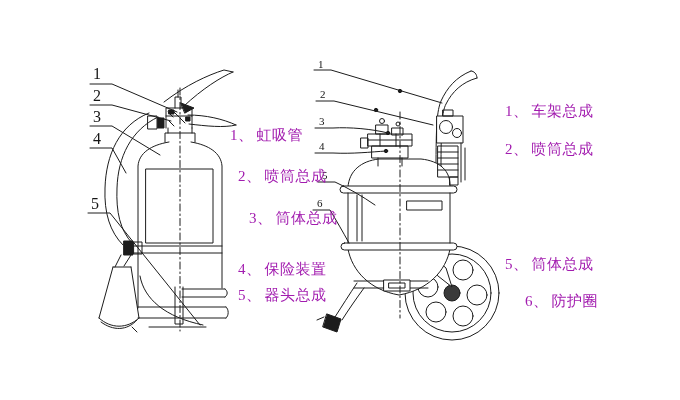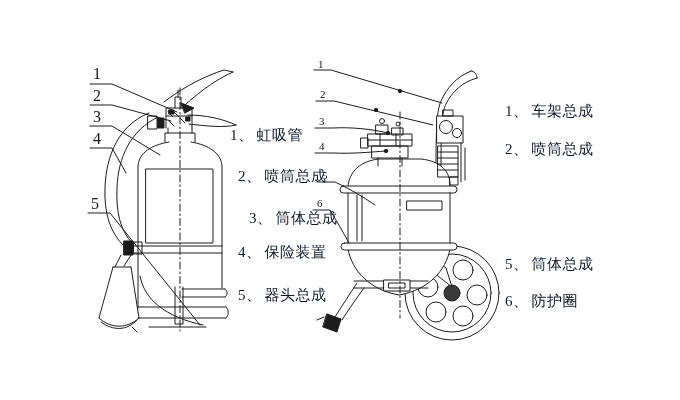--- a/index.html
+++ b/index.html
@@ -11,7 +11,7 @@
   .co{position:absolute;color:#151515;line-height:1;white-space:nowrap;}
   .co-l{font-size:16px;}
   .co-r{font-size:11px;}
-  .legend-row{position:absolute;font-size:15px;color:#0f172a;white-space:nowrap;letter-spacing:0.5px;}
+  .legend-row{position:absolute;font-size:15px;color:#a21caf;white-space:nowrap;letter-spacing:0.5px;}
   .legend-num{margin-right:3px;}
 </style>
 </head>

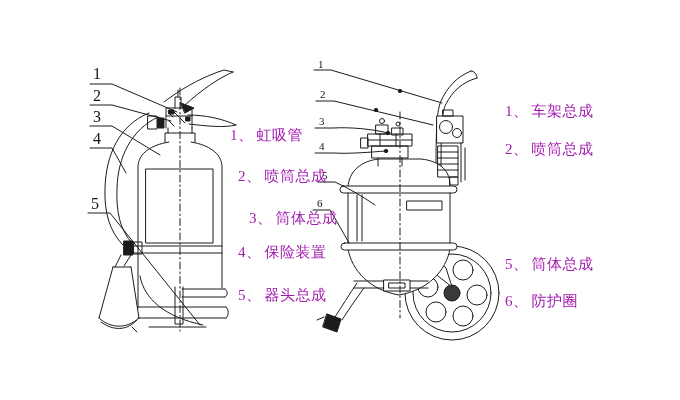--- a/index.html
+++ b/index.html
@@ -195,7 +195,7 @@
   <div class="legend-row" style="left:249px;top:209px">
     <span class="legend-num">3、</span><span>筒体总成</span>
   </div>
-  <div class="legend-row" style="left:238px;top:243px">
+  <div class="legend-row" style="left:238px;top:260px">
     <span class="legend-num">4、</span><span>保险装置</span>
   </div>
   <div class="legend-row" style="left:238px;top:286px">

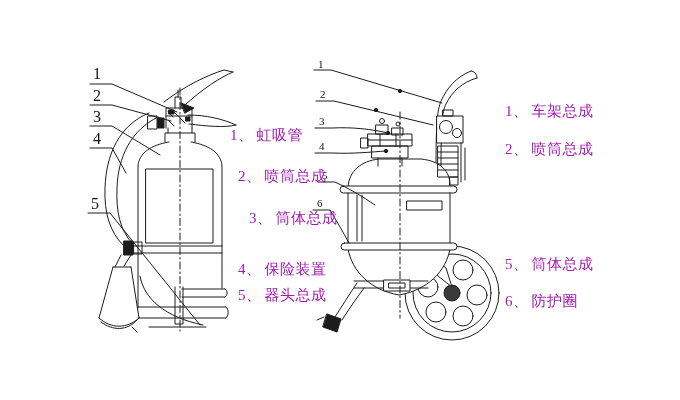--- a/index.html
+++ b/index.html
@@ -211,7 +211,7 @@
   <div class="legend-row" style="left:505px;top:255px">
     <span class="legend-num">5、</span><span>筒体总成</span>
   </div>
-  <div class="legend-row" style="left:505px;top:292px">
+  <div class="legend-row" style="left:525px;top:292px">
     <span class="legend-num">6、</span><span>防护圈</span>
   </div>
 

